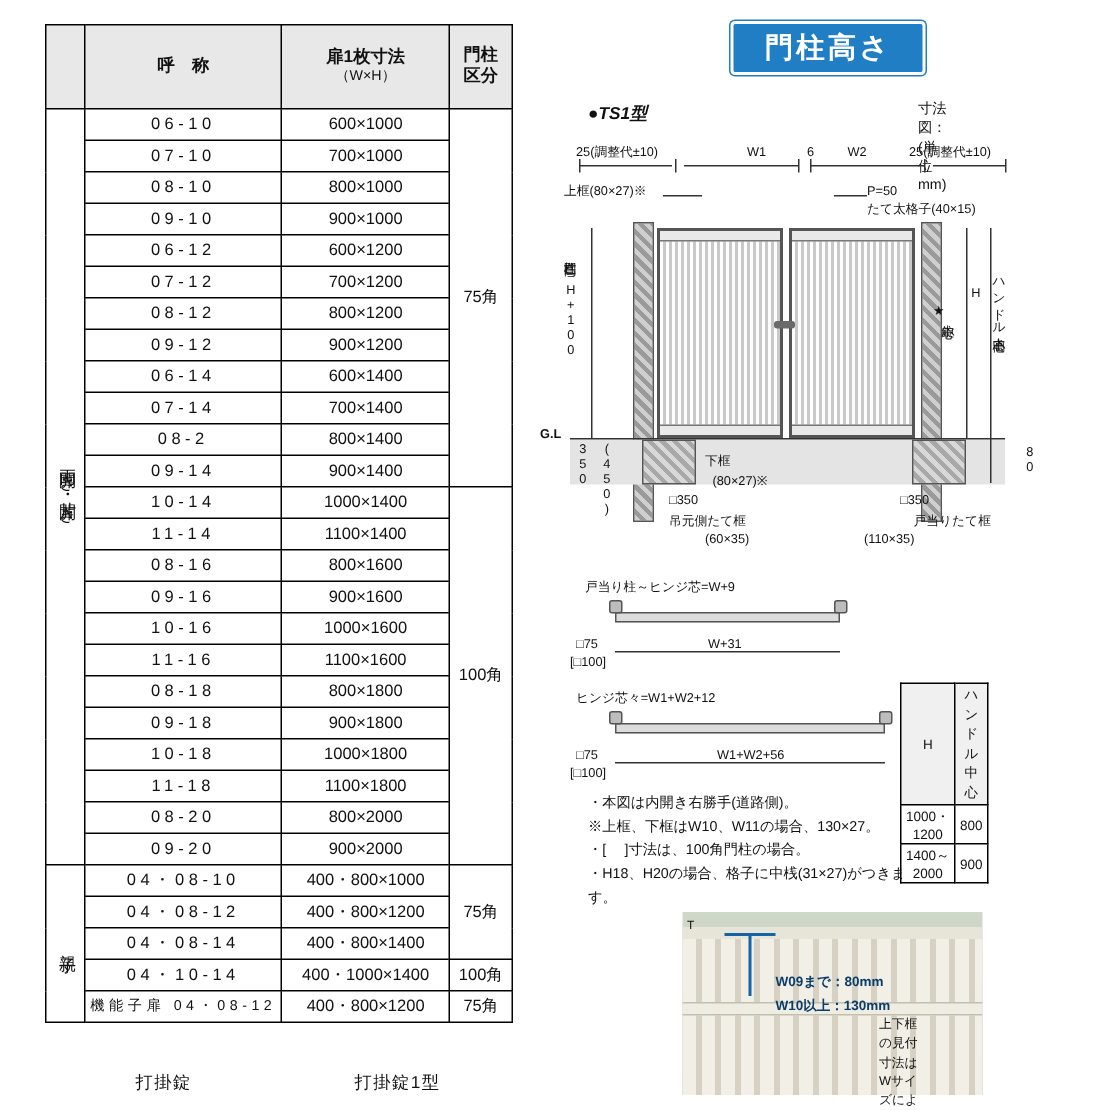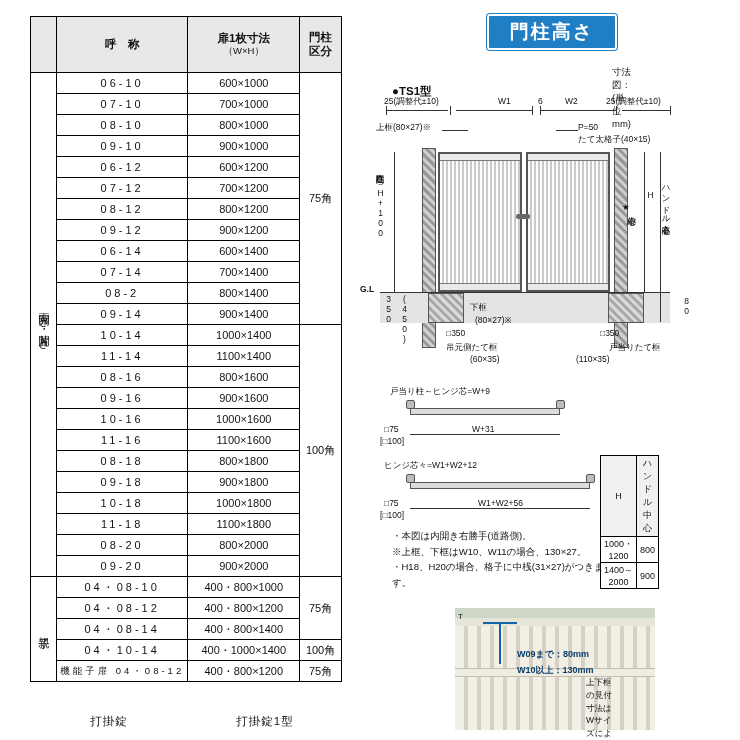--- a/index.html
+++ b/index.html
@@ -84,8 +84,8 @@
     font-size:9.5px;
   }
   .type-label {
-    position:absolute; left:392px; top:84px;
-    font-size:11.5px; font-weight:bold;
+    position:absolute; left:392px; top:68px;
+    font-size:11.5px; font-weight:bold;font-style:italic;
   }
 
   

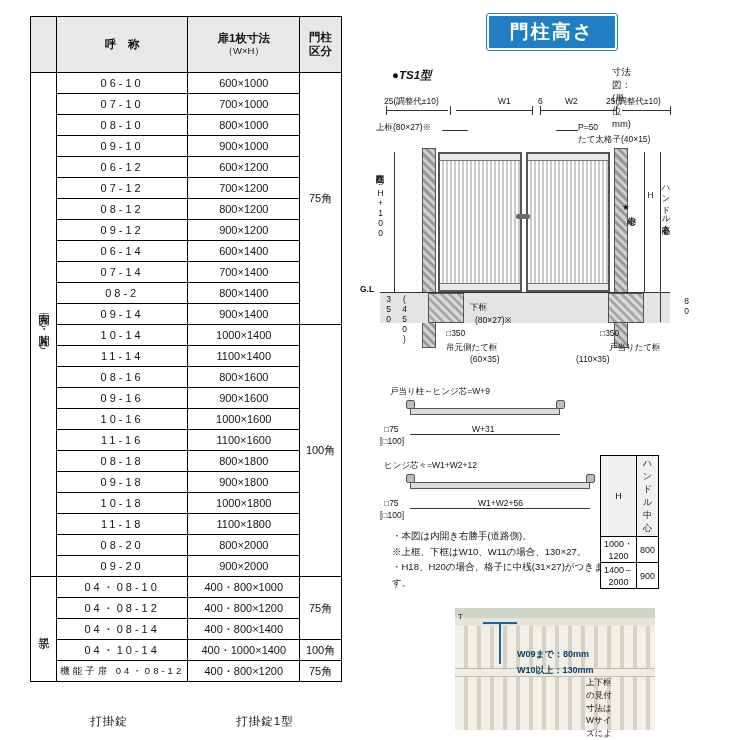--- a/index.html
+++ b/index.html
@@ -476,6 +476,7 @@
   <div class="notes">
     <div>・本図は内開き右勝手(道路側)。</div>
     <div>※上框、下框はW10、W11の場合、130×27。</div>
+    <div>・[　 ]寸法は、100角門柱の場合。</div>
     <div>・H18、H20の場合、格子に中桟(31×27)がつきます。</div>
   </div>
 

